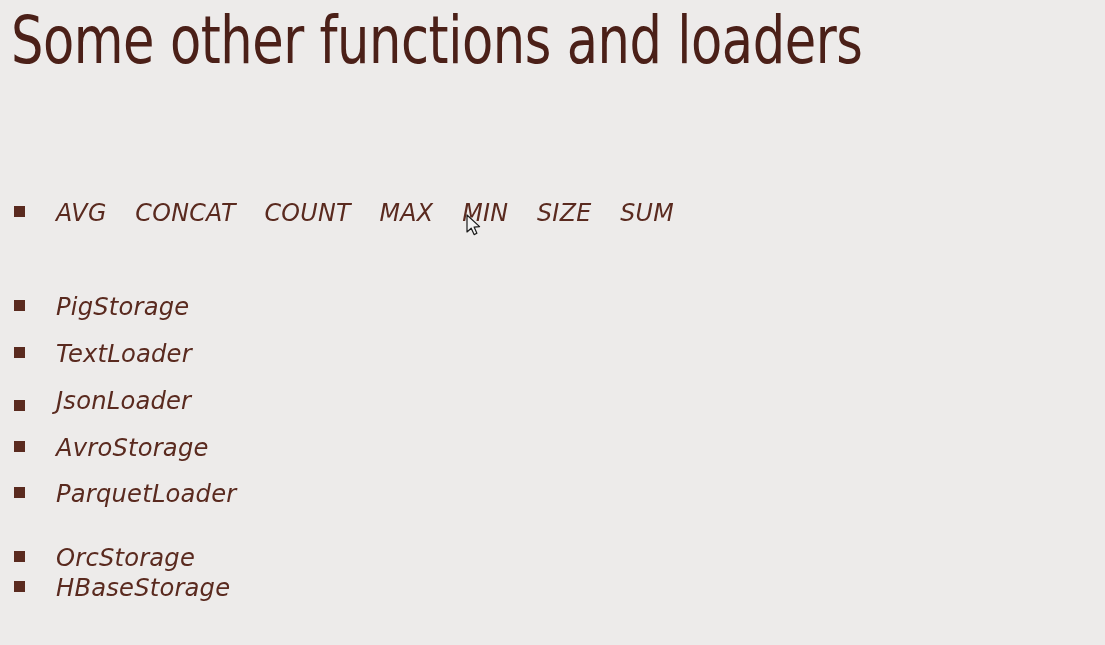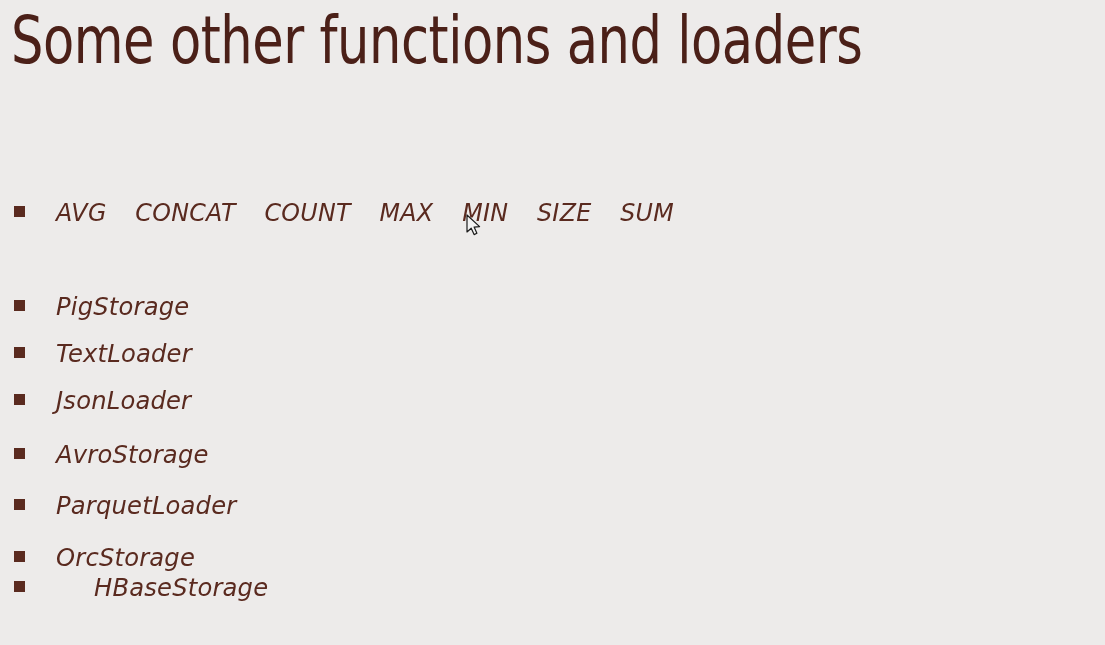--- a/index.html
+++ b/index.html
@@ -141,7 +141,7 @@
       <span class="bullet-text">TextLoader</span>
     </div>
 
-    <div class="bullet-row loader-row" style="top:386px;">
+    <div class="bullet-row loader-row" style="top:386px;align-items:flex-end;">
       <span class="bullet-marker"></span>
       <span class="bullet-text">JsonLoader</span>
     </div>

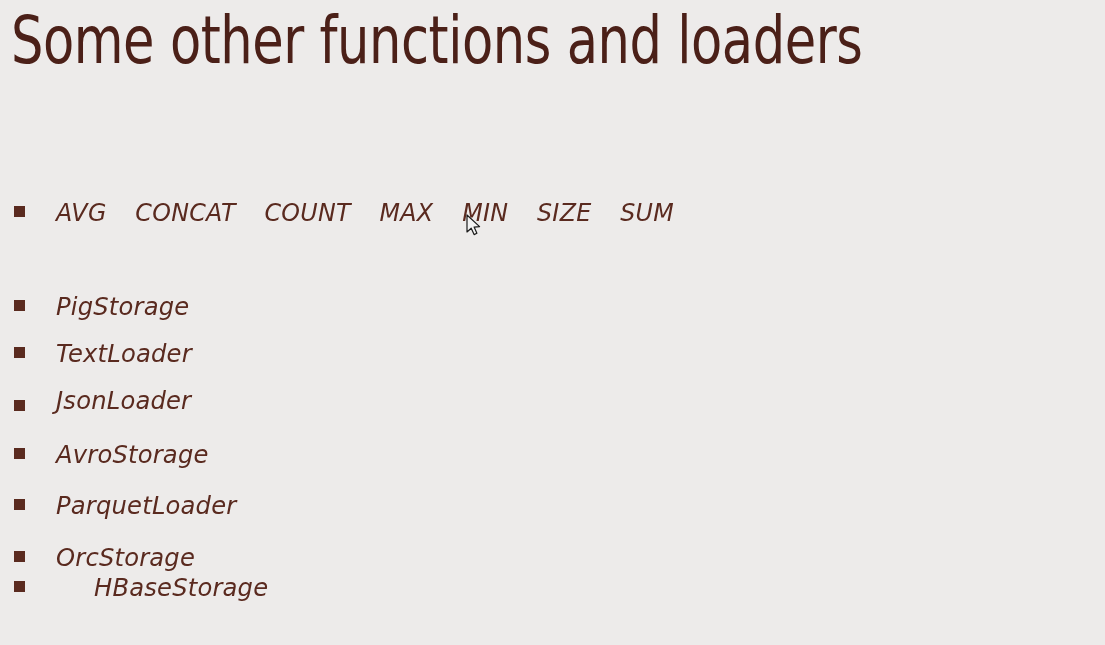--- a/index.html
+++ b/index.html
@@ -146,7 +146,7 @@
       <span class="bullet-text">JsonLoader</span>
     </div>
 
-    <div class="bullet-row loader-row" style="top:433px;margin-top:7px;">
+    <div class="bullet-row loader-row" style="top:433px;">
       <span class="bullet-marker"></span>
       <span class="bullet-text">AvroStorage</span>
     </div>

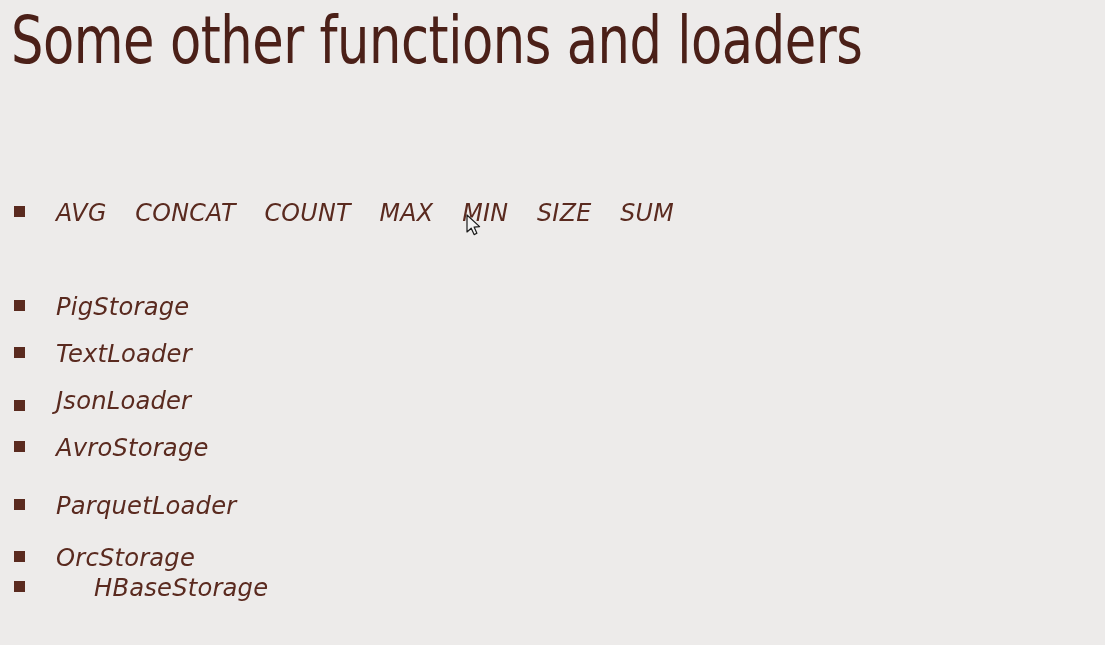--- a/index.html
+++ b/index.html
@@ -151,7 +151,7 @@
       <span class="bullet-text">AvroStorage</span>
     </div>
 
-    <div class="bullet-row loader-row" style="top:491px;">
+    <div class="bullet-row loader-row" style="top:479px;">
       <span class="bullet-marker"></span>
       <span class="bullet-text">ParquetLoader</span>
     </div>

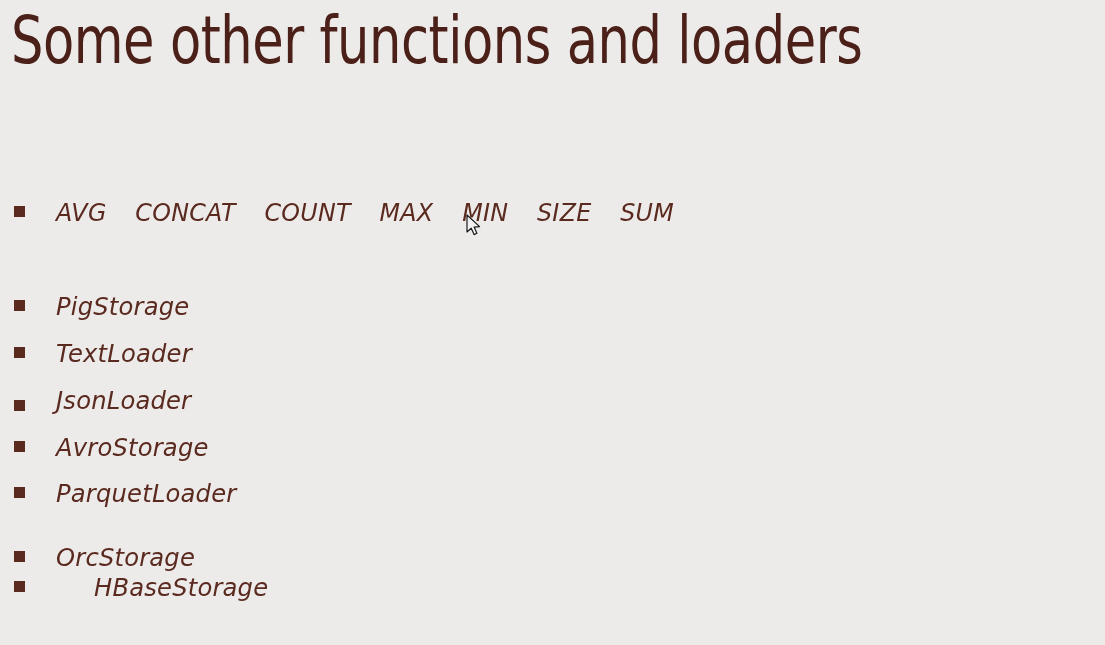--- a/index.html
+++ b/index.html
@@ -161,7 +161,7 @@
       <span class="bullet-text">OrcStorage</span>
     </div>
 
-    <div class="bullet-row loader-row" style="top:573px;gap:38px;">
+    <div class="bullet-row loader-row" style="top:573px;">
       <span class="bullet-marker"></span>
       <span class="bullet-text">HBaseStorage</span>
     </div>

